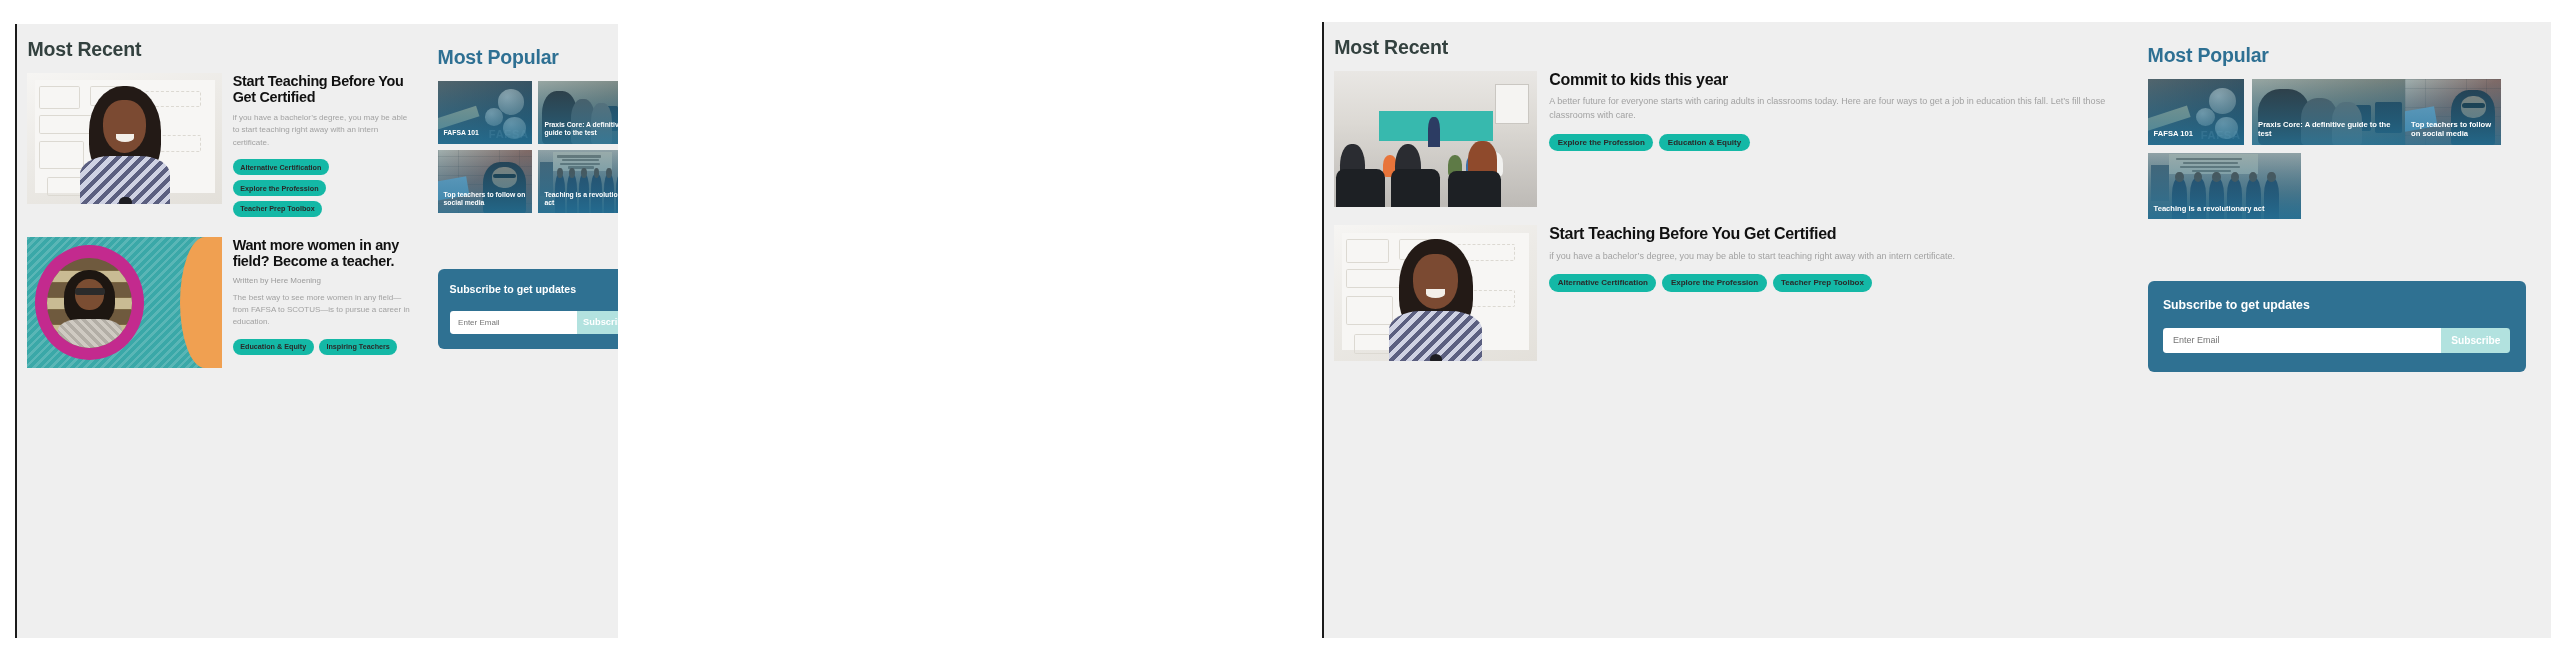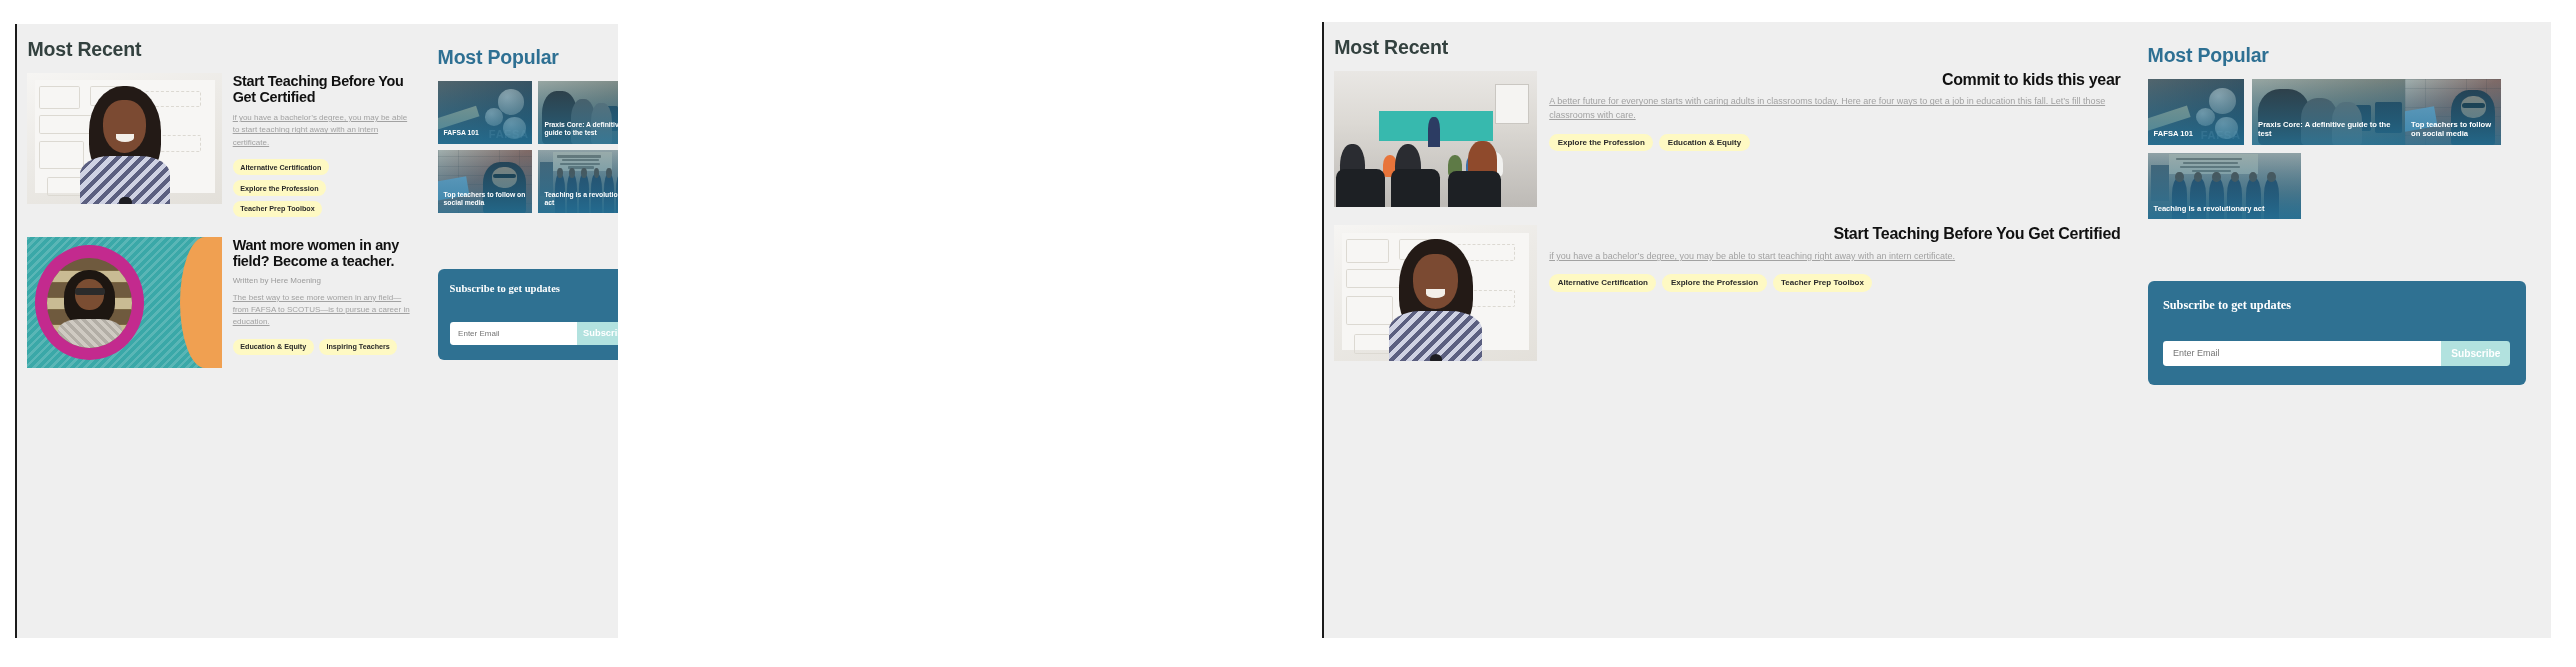--- a/index.html
+++ b/index.html
@@ -46,7 +46,7 @@
 
   .art-title{font-weight:700;color:#111;line-height:1.13;letter-spacing:-0.3px;margin:0;}
   .panel.left  .art-title{font-size:14.4px;}
-  .panel.right .art-title{font-size:16px;text-align:right;}
+  .panel.right .art-title{font-size:16px;}
 
   .art-byline{color:#9b9b9b;font-size:8px;margin:6px 0 0 0;}
 

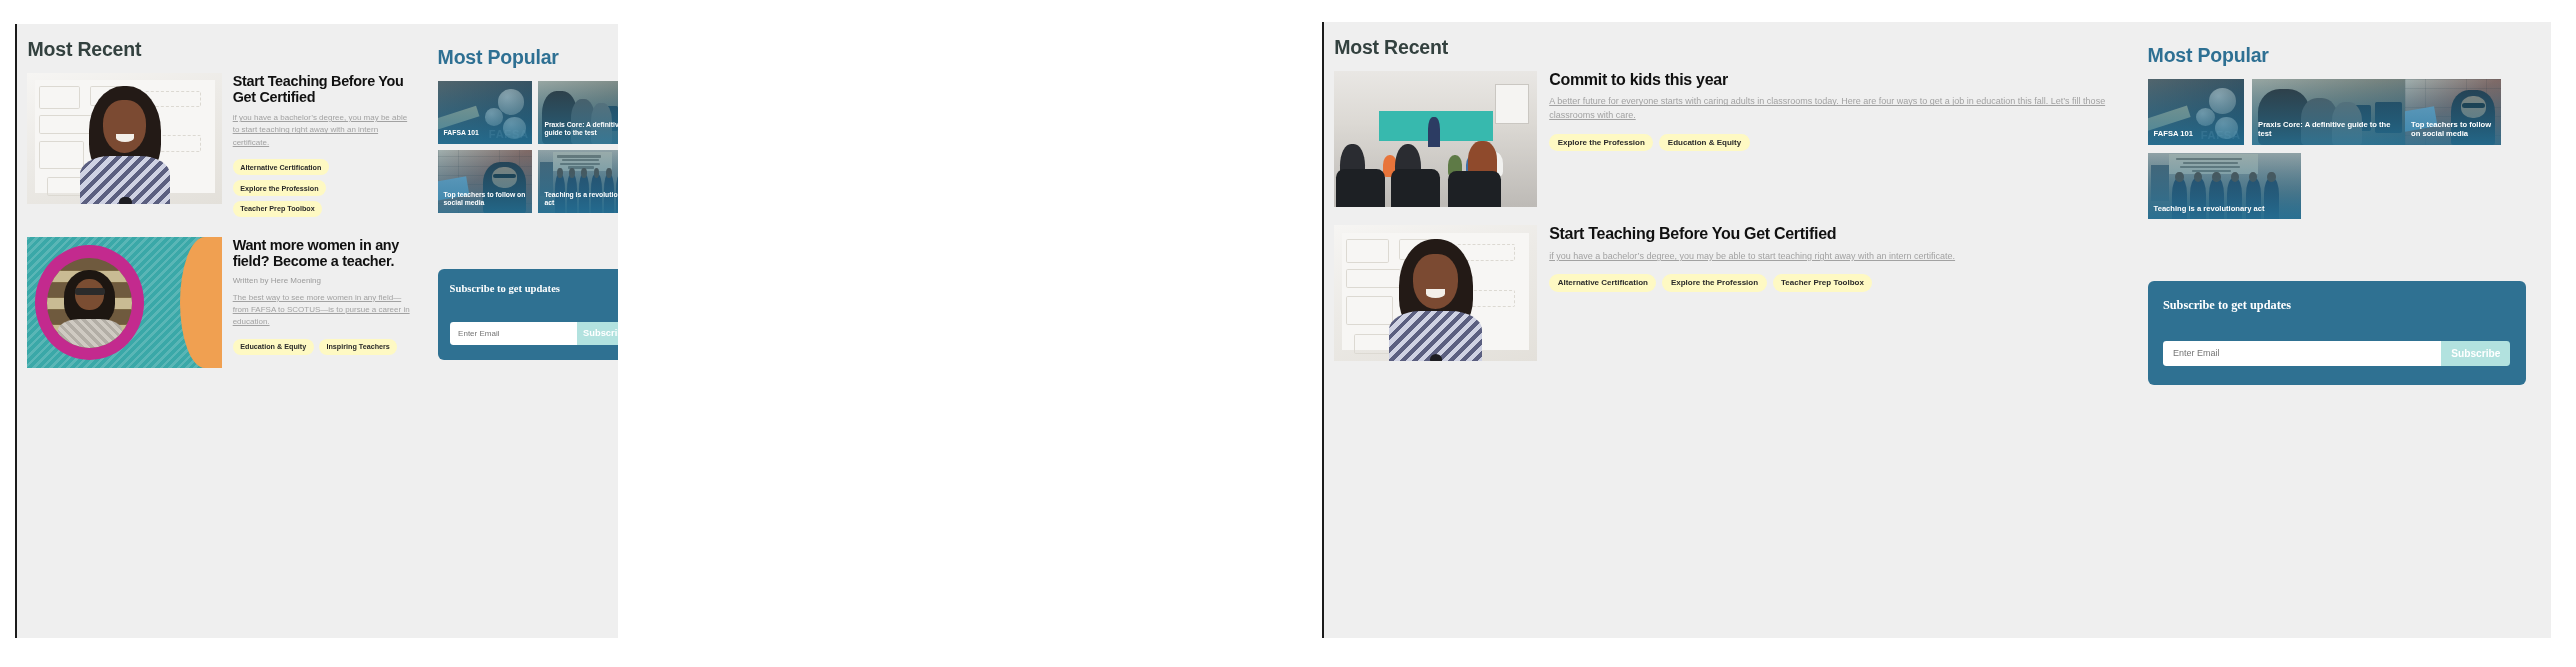--- a/index.html
+++ b/index.html
@@ -50,7 +50,7 @@
 
   .art-byline{color:#9b9b9b;font-size:8px;margin:6px 0 0 0;}
 
-  .art-excerpt{color:#a2a2a2;line-height:1.55;margin:6.8px 0 0 0;text-decoration:underline;}
+  .art-excerpt{color:#a2a2a2;line-height:1.55;margin:6.8px 0 0 0;}
   .panel.left  .art-excerpt{font-size:8px;}
   .panel.right .art-excerpt{font-size:9px;}
 

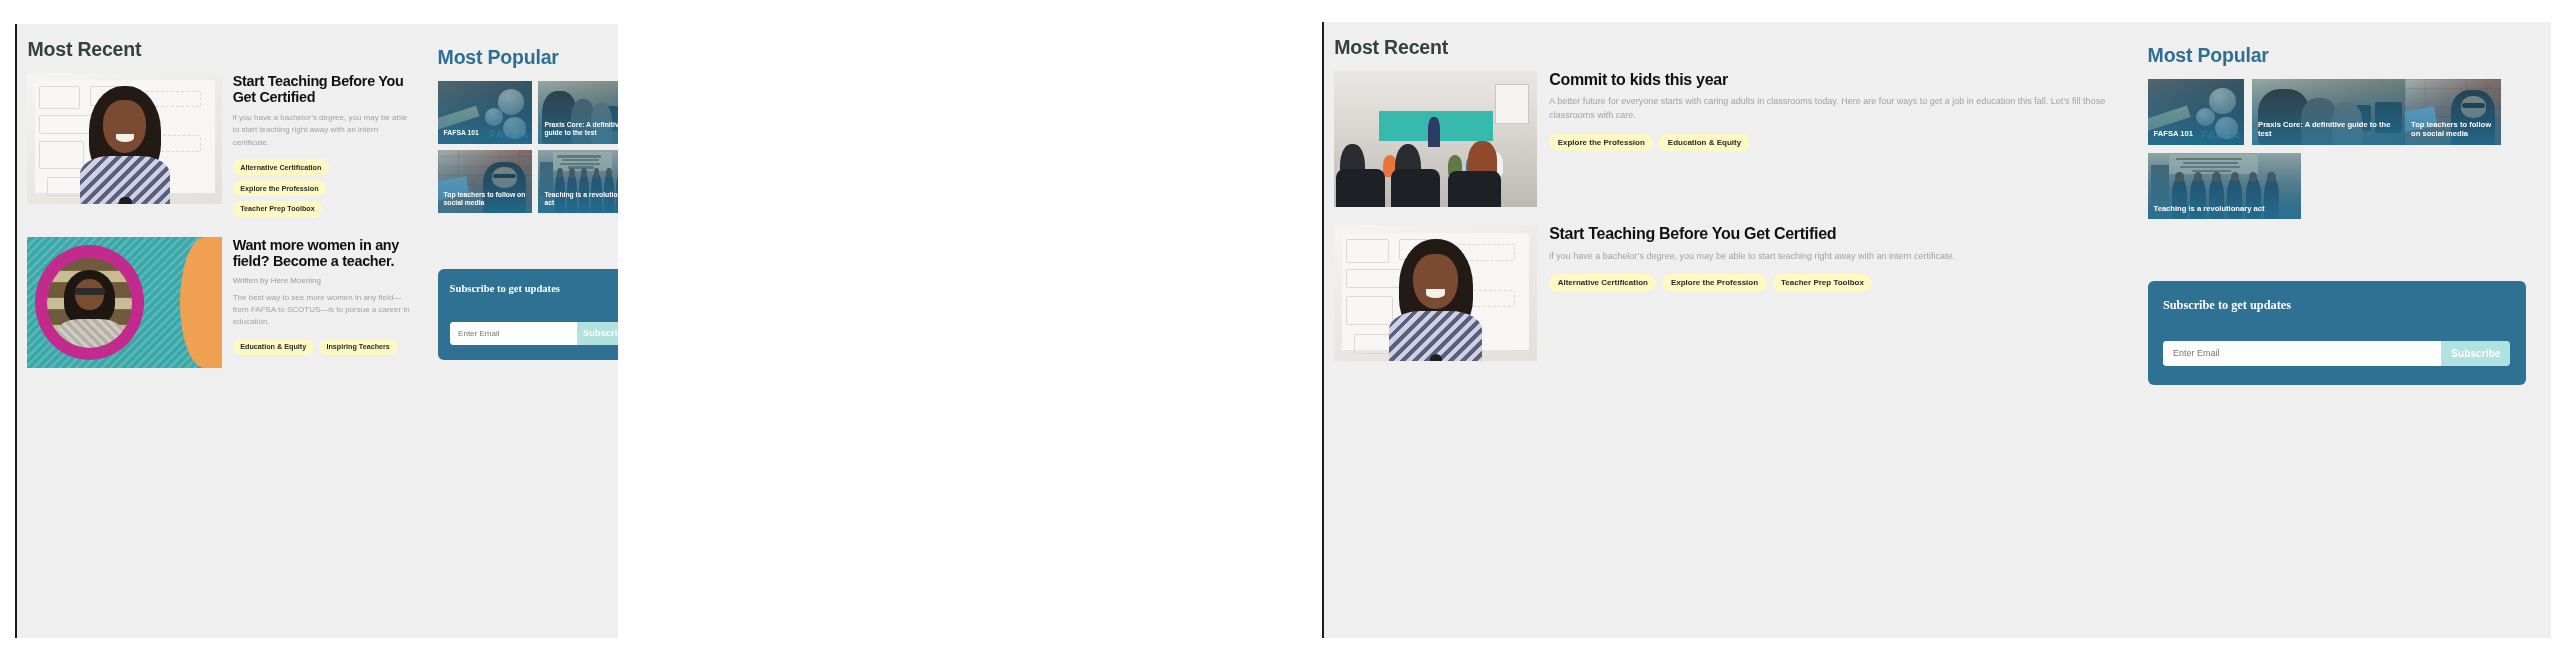--- a/index.html
+++ b/index.html
@@ -55,7 +55,7 @@
   .panel.right .art-excerpt{font-size:9px;}
 
   .tagrow{display:flex;flex-wrap:wrap;margin-top:10.2px;}
-  .tag{background:#fef9c3;color:#2a2a2a;border-radius:17px;display:inline-block;white-space:nowrap;}
+  .tag{background:#14b8a6;color:#2a2a2a;border-radius:17px;display:inline-block;white-space:nowrap;}
   .panel.left  .tag{font-size:7.2px;padding:3.4px 7.6px;margin:0 5.1px 5.1px 0;font-weight:600;}
   .panel.right .tag{font-size:8px;padding:4.2px 8.5px;margin:0 6px 6px 0;font-weight:600;}
 

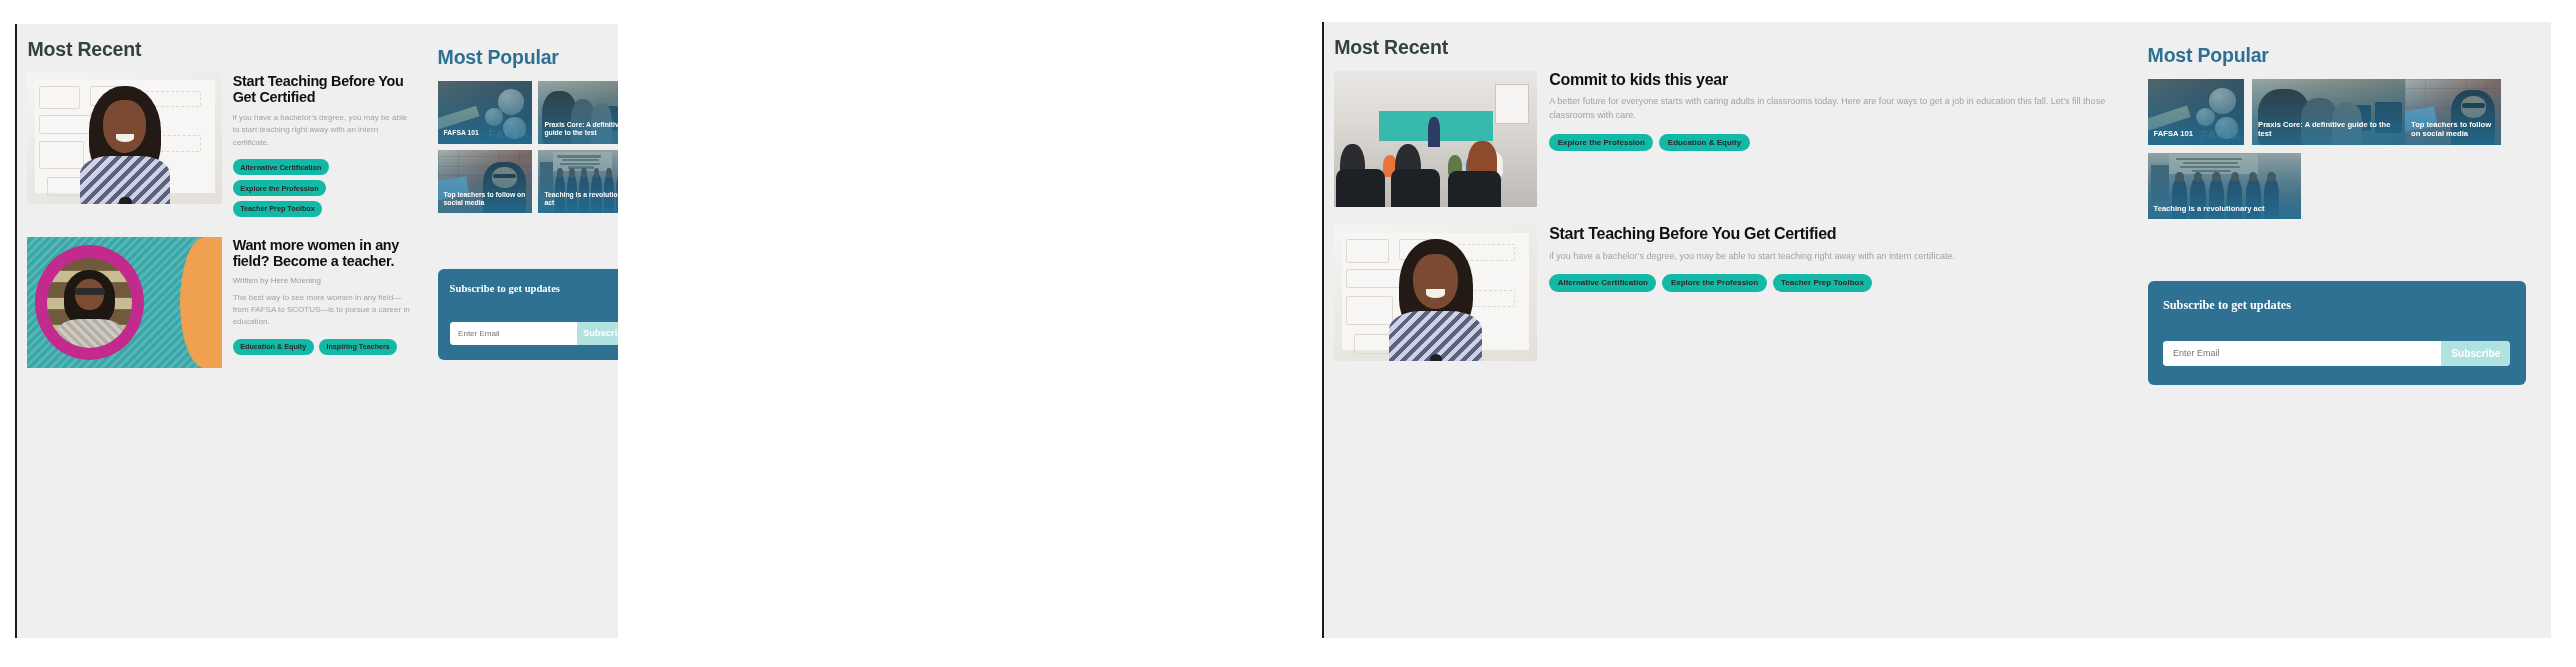--- a/index.html
+++ b/index.html
@@ -80,7 +80,7 @@
   .panel.left  .subscribe{margin:49px 0 0 15.3px;width:200px;padding:13.6px 12px 15.3px 12px;}
   .panel.right .subscribe{margin:53px 0 0 18.6px;width:378px;padding:17px 15.3px 18.6px 15.3px;}
 
-  .sub-title{color:#fff;font-weight:700;font-family:Liberation Serif, serif;}
+  .sub-title{color:#fff;font-weight:700;}
   .panel.left  .sub-title{font-size:10.6px;}
   .panel.right .sub-title{font-size:12.3px;}
 

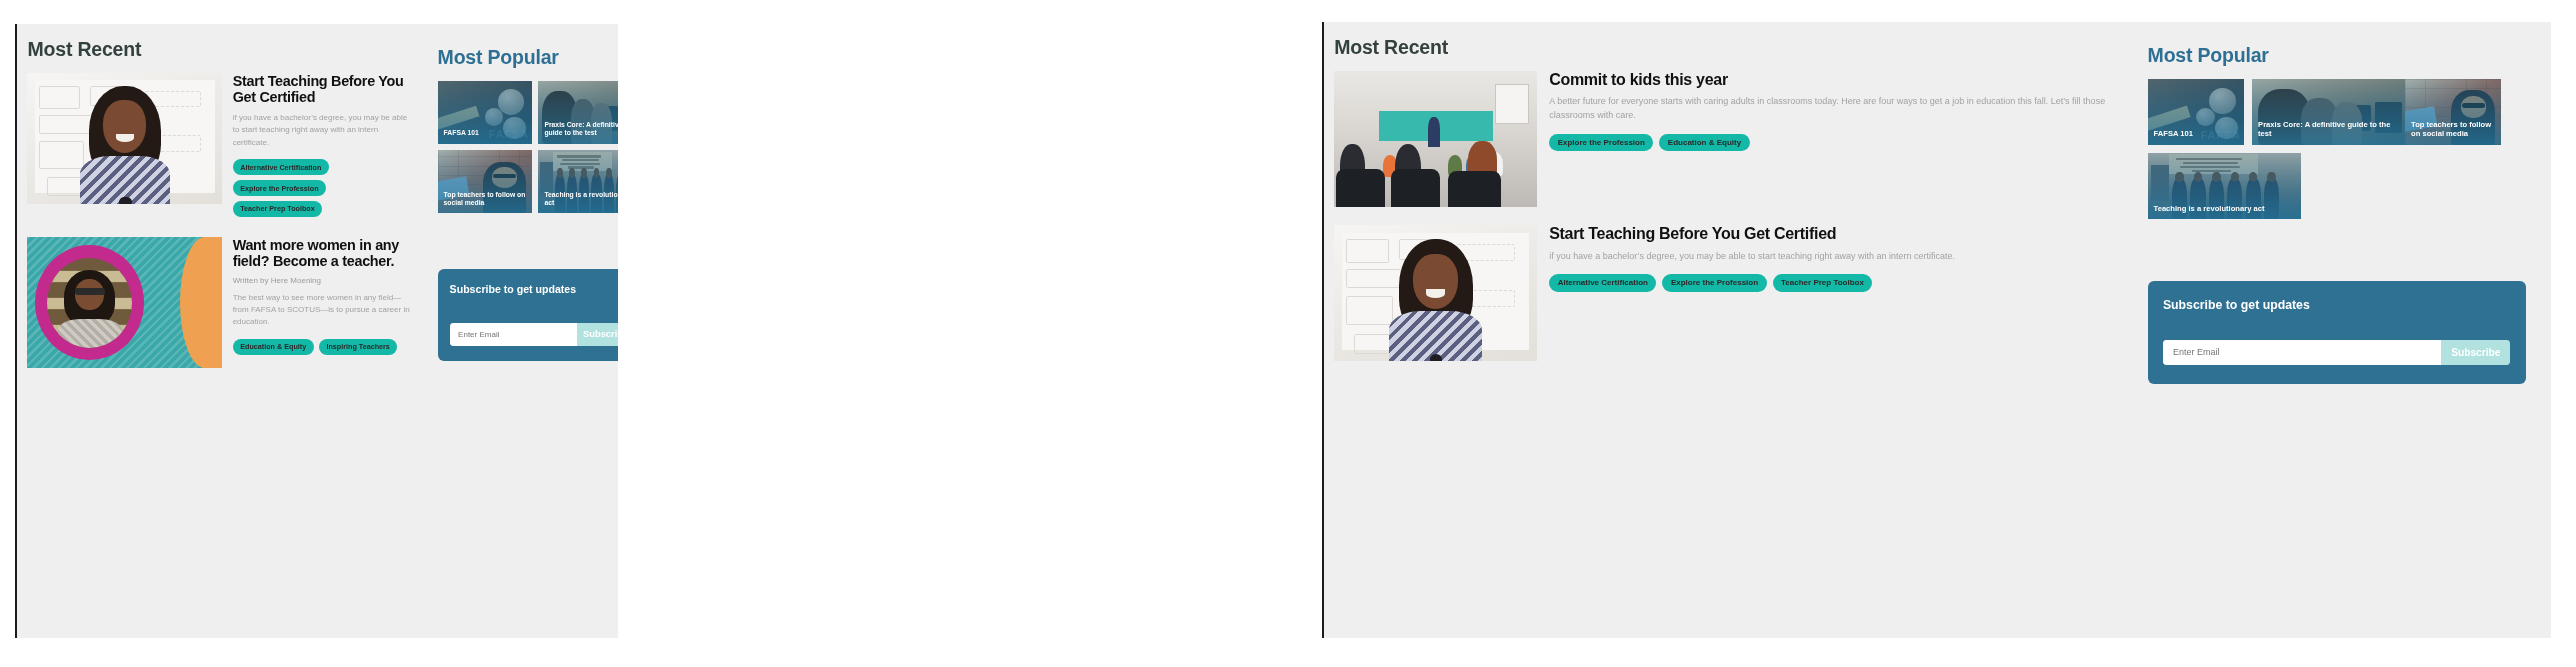--- a/index.html
+++ b/index.html
@@ -84,7 +84,7 @@
   .panel.left  .sub-title{font-size:10.6px;}
   .panel.right .sub-title{font-size:12.3px;}
 
-  .sub-form{display:flex;margin-top:28px;border-radius:3.4px;overflow:hidden;}
+  .sub-form{display:flex;margin-top:16px;border-radius:3.4px;overflow:hidden;}
   .sub-input{flex:1 1 auto;border:0;outline:0;background:#fff;color:#8d8d8d;font-family:"Liberation Sans",sans-serif;}
   .panel.left  .sub-input{height:23px;font-size:8px;padding:0 8.5px;}
   .panel.right .sub-input{height:25.4px;font-size:9px;padding:0 10.2px;}

